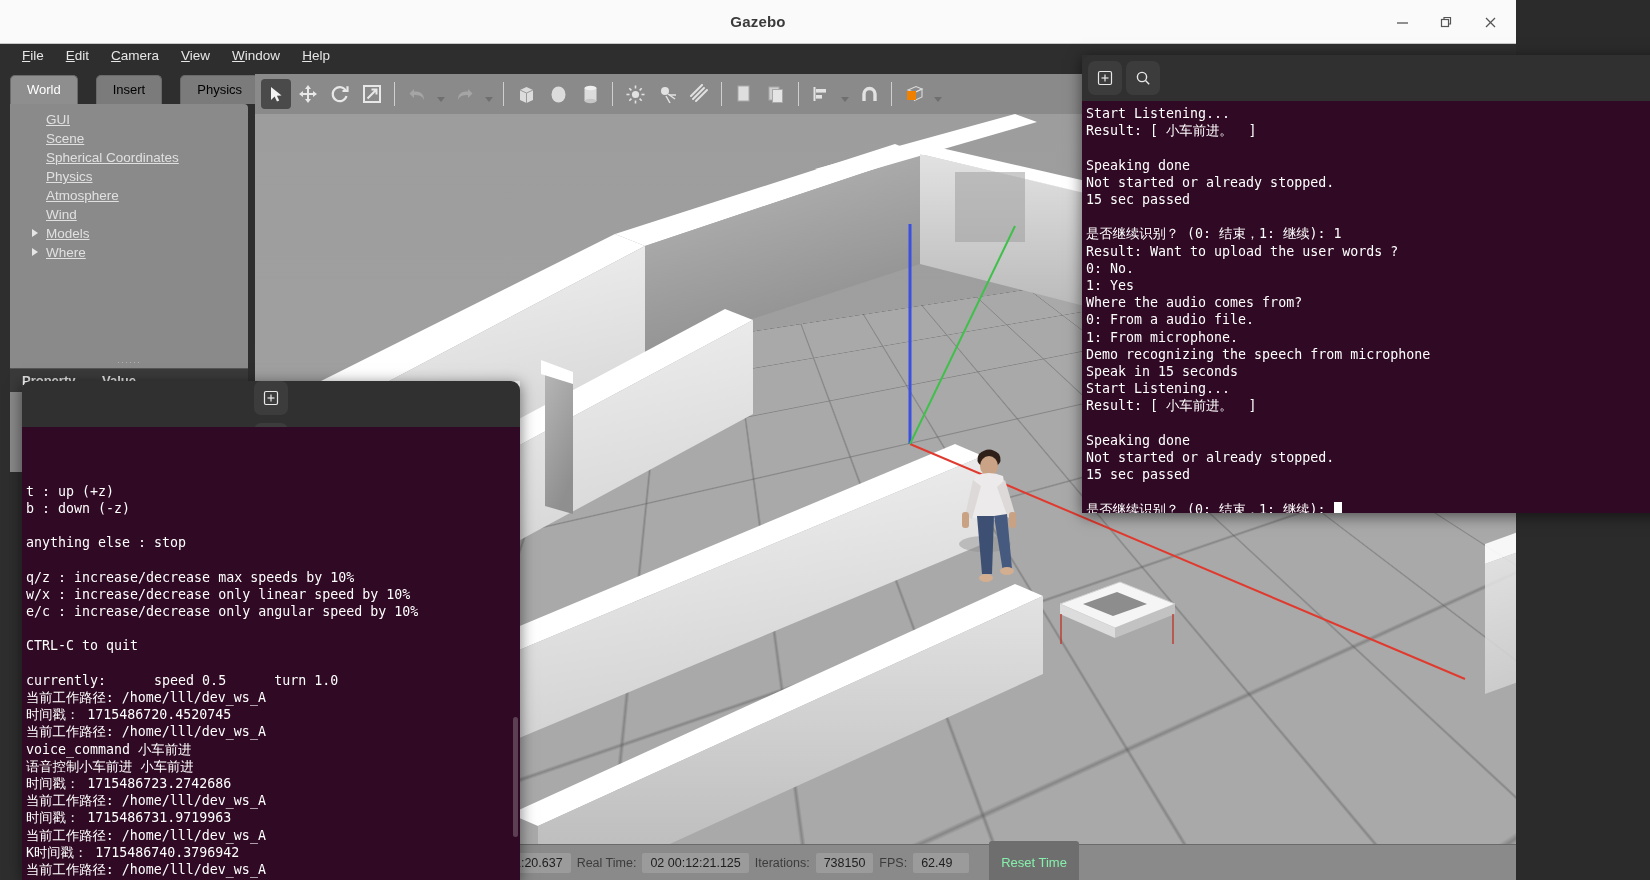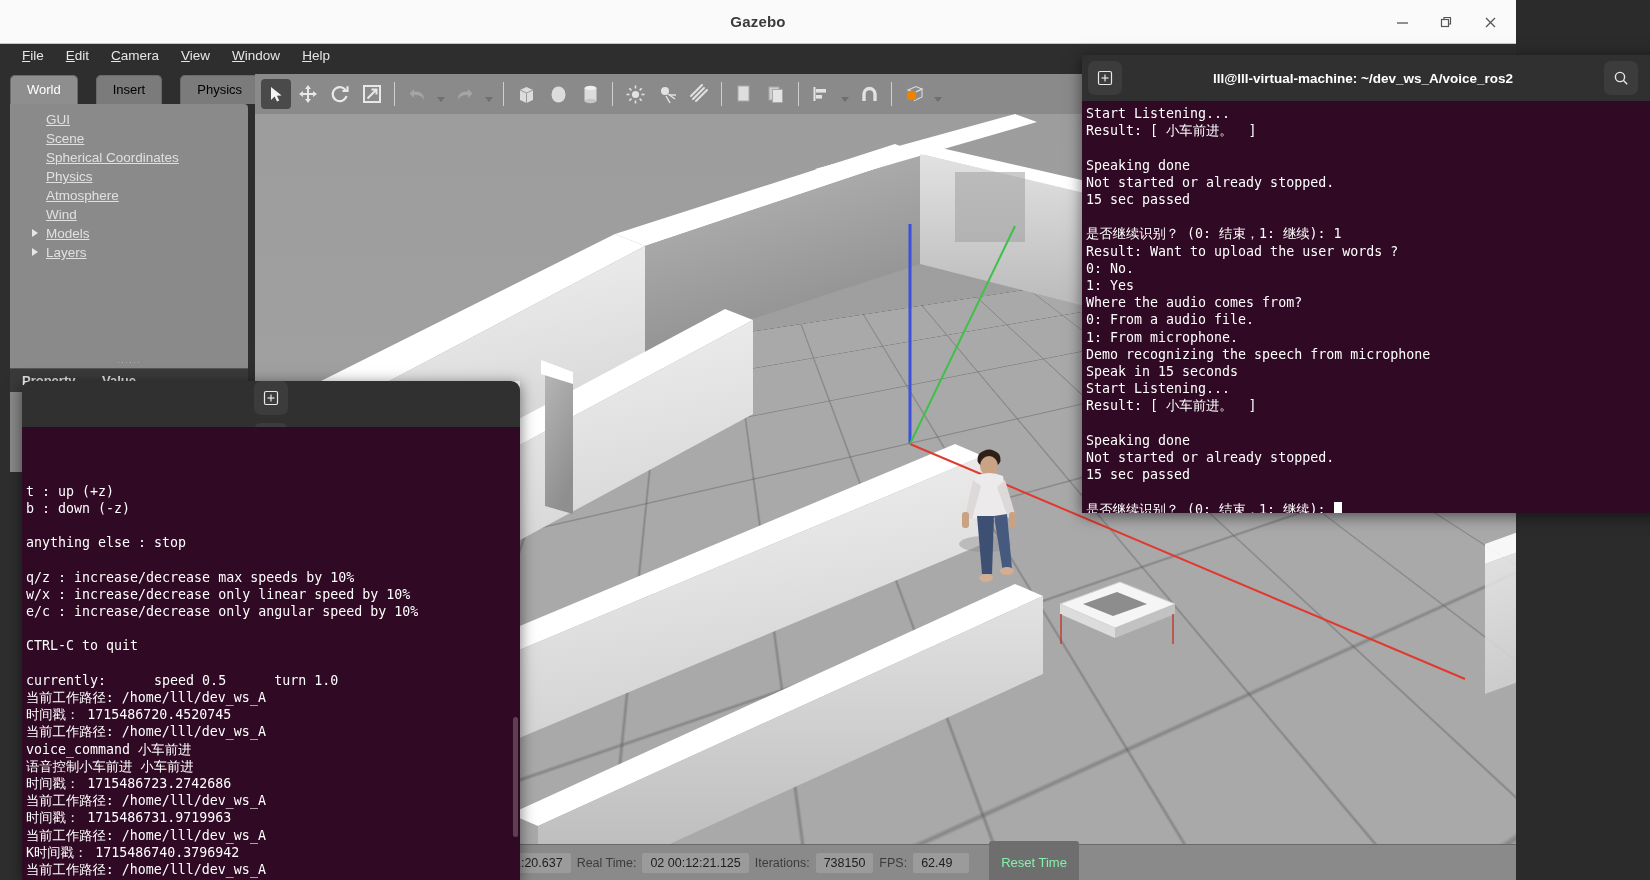--- a/index.html
+++ b/index.html
@@ -489,7 +489,6 @@
             <line x1="4.5" y1="8" x2="11.5" y2="8" stroke="#e8e8e8" stroke-width="1.2"></line>
           </svg>
       </div>
-      <div class="th-title">lll@lll-virtual-machine: ~/dev_ws_A/voice_ros2</div>
       <div class="th-btn">
         <svg width="16" height="16" viewBox="0 0 16 16">
             <circle cx="7" cy="7" r="4.6" fill="none" stroke="#e8e8e8" stroke-width="1.4"></circle>

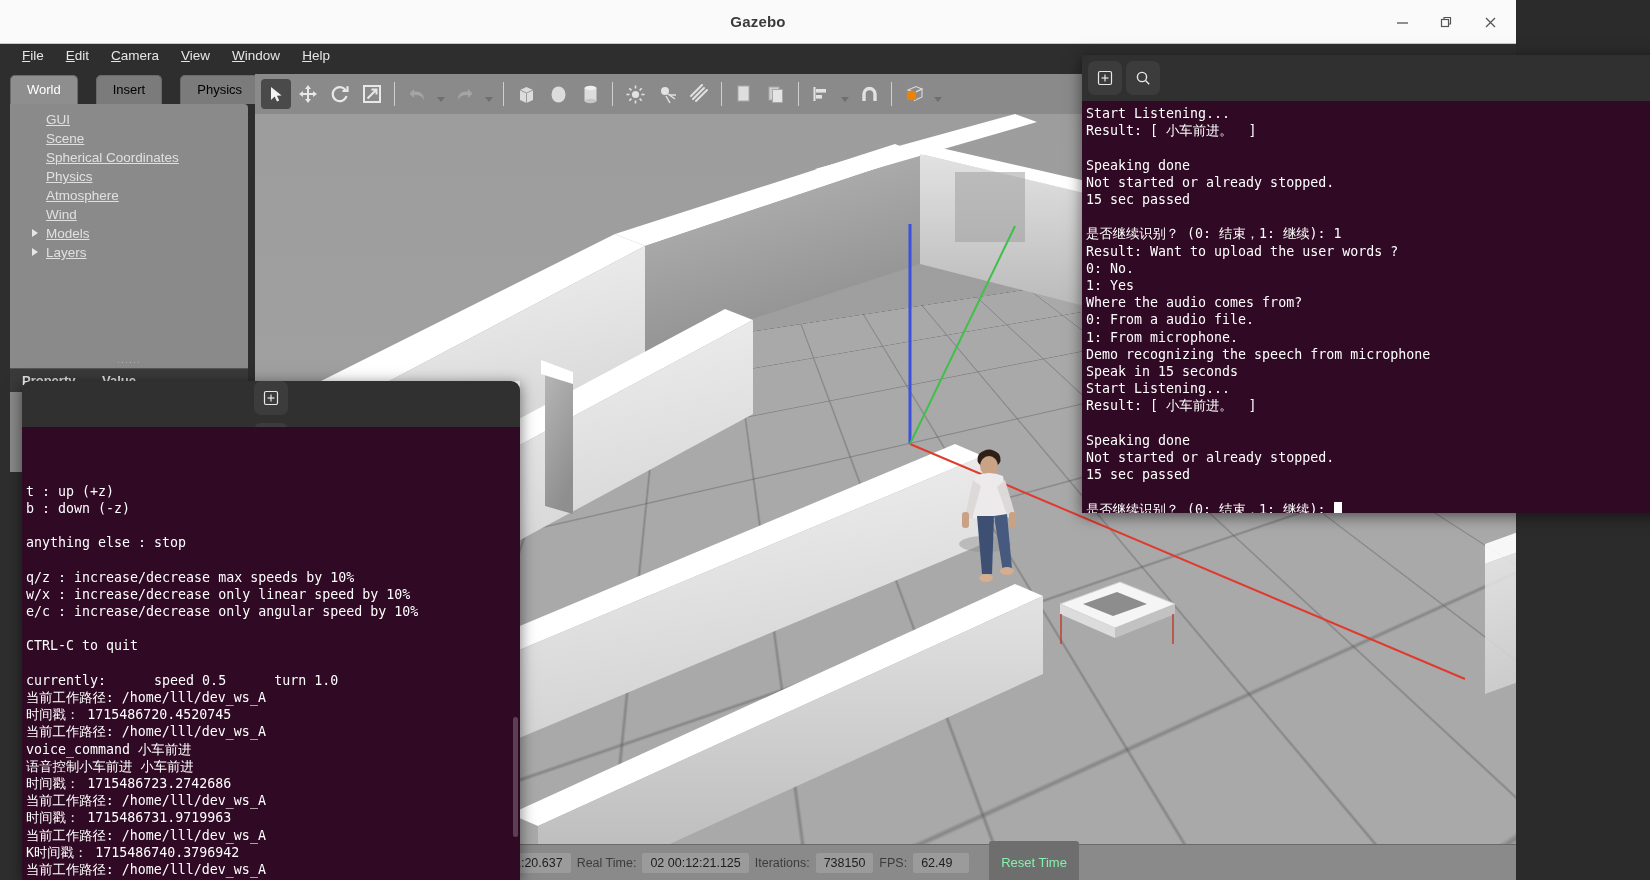--- a/index.html
+++ b/index.html
@@ -237,7 +237,7 @@
           <div class="tree-item">Atmosphere</div>
           <div class="tree-item">Wind</div>
           <div class="tree-item has-arrow">Models</div>
-          <div class="tree-item has-arrow">Layers</div>
+          <div class="tree-item has-arrow">Where</div>
         </div>
         <div class="tree-grip">······</div>
         <div class="prop-header">

